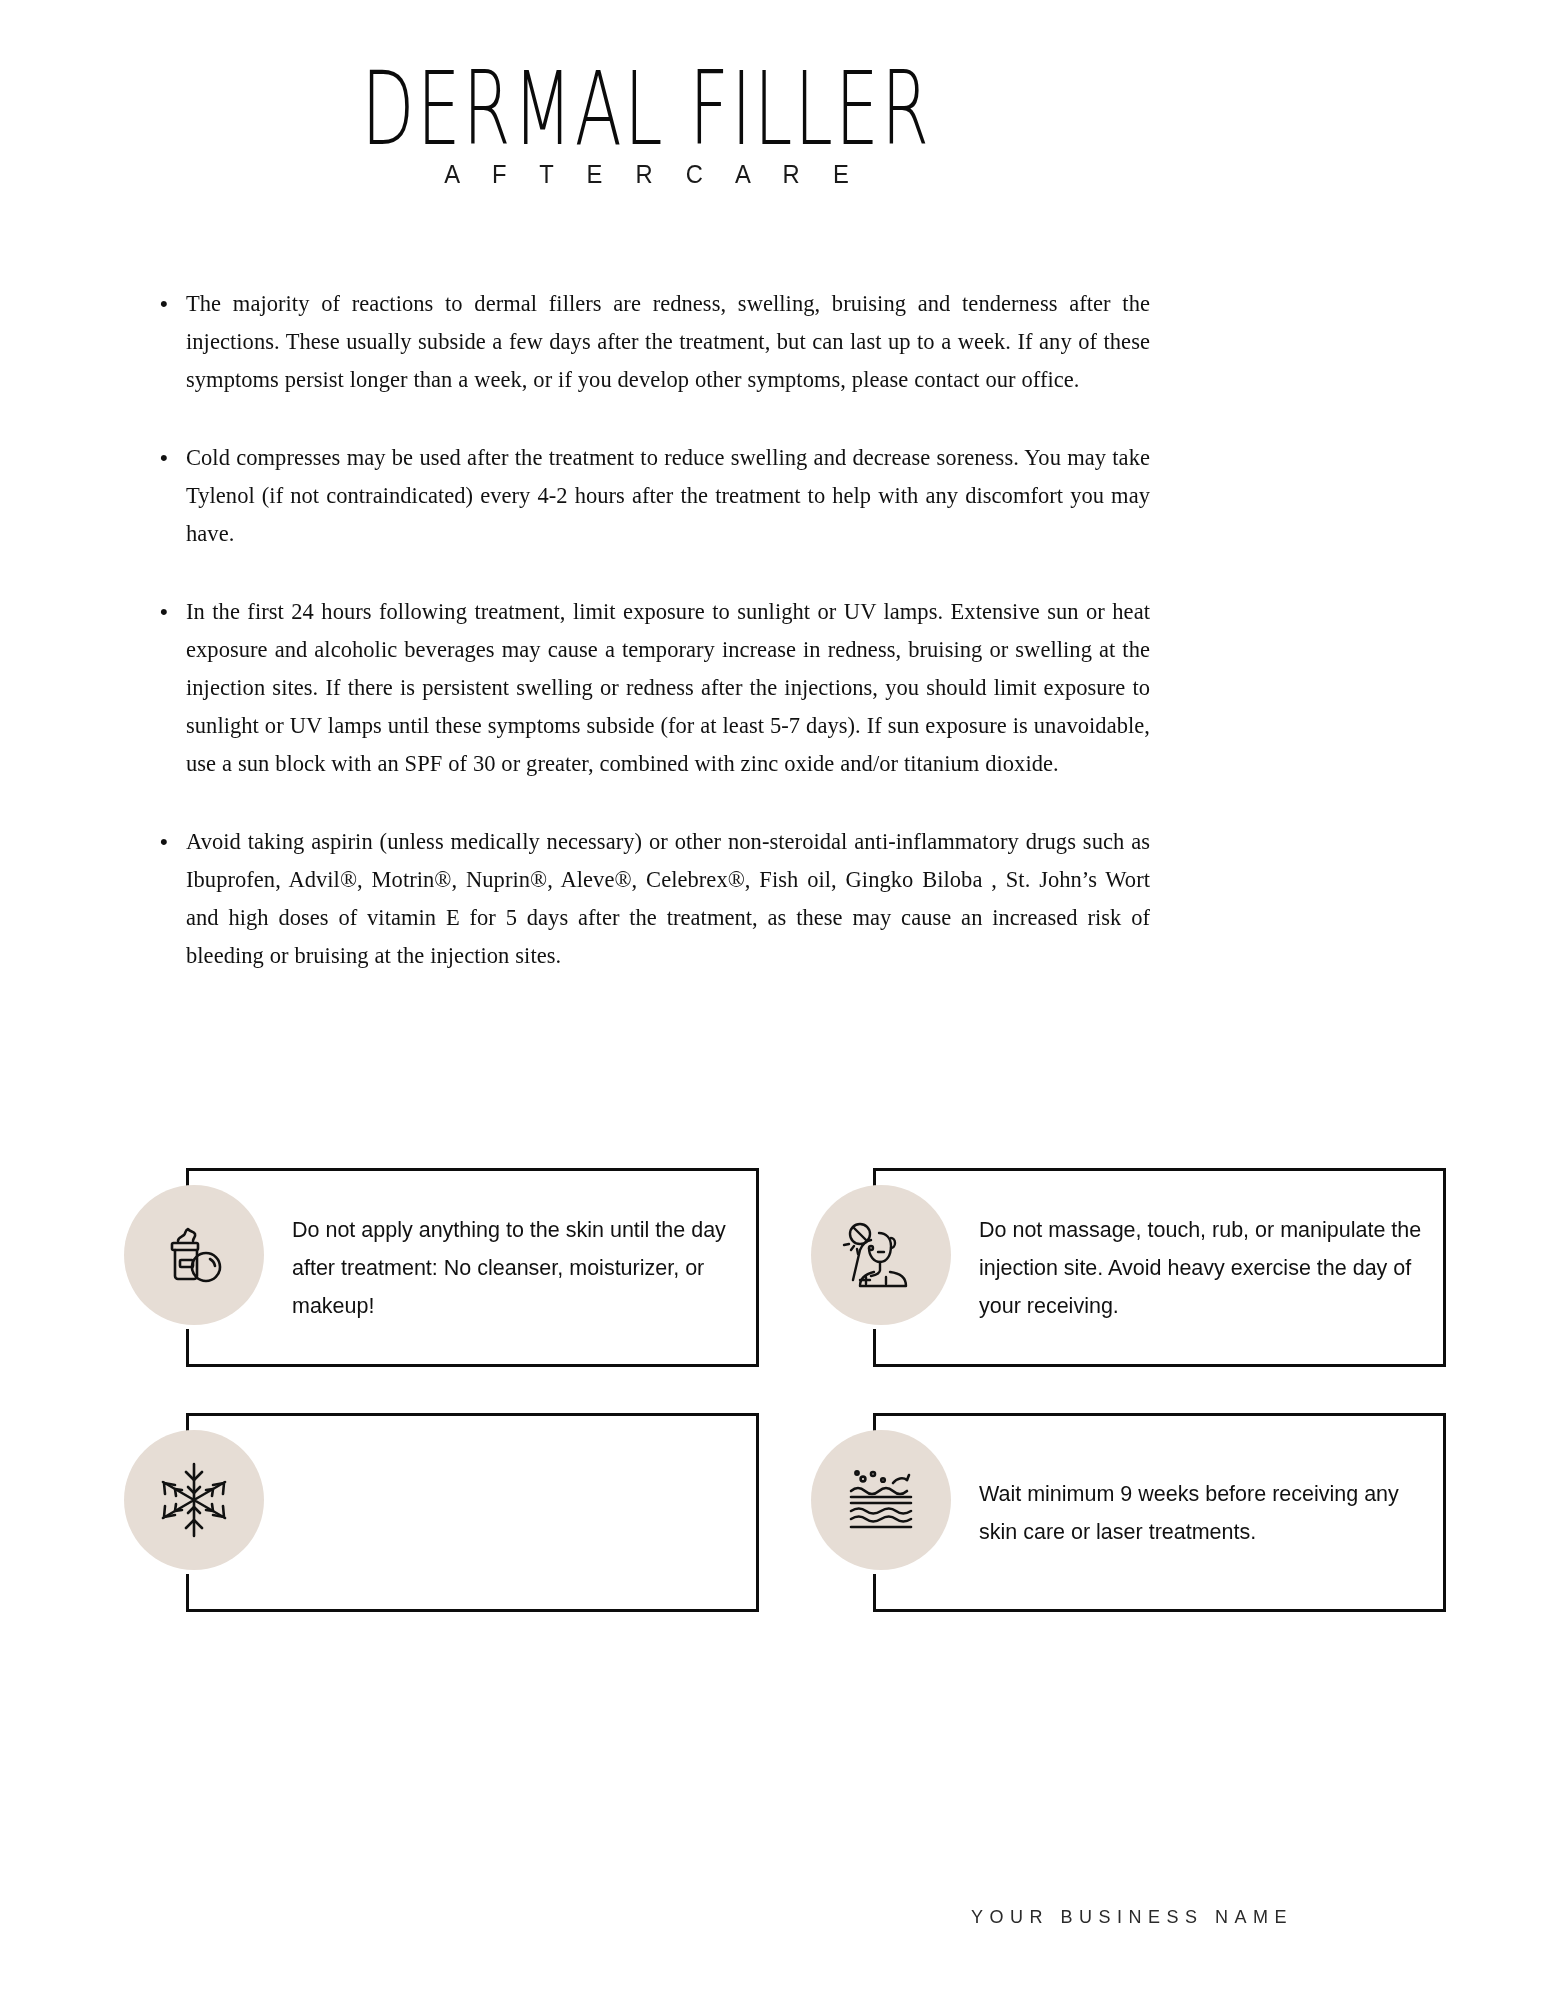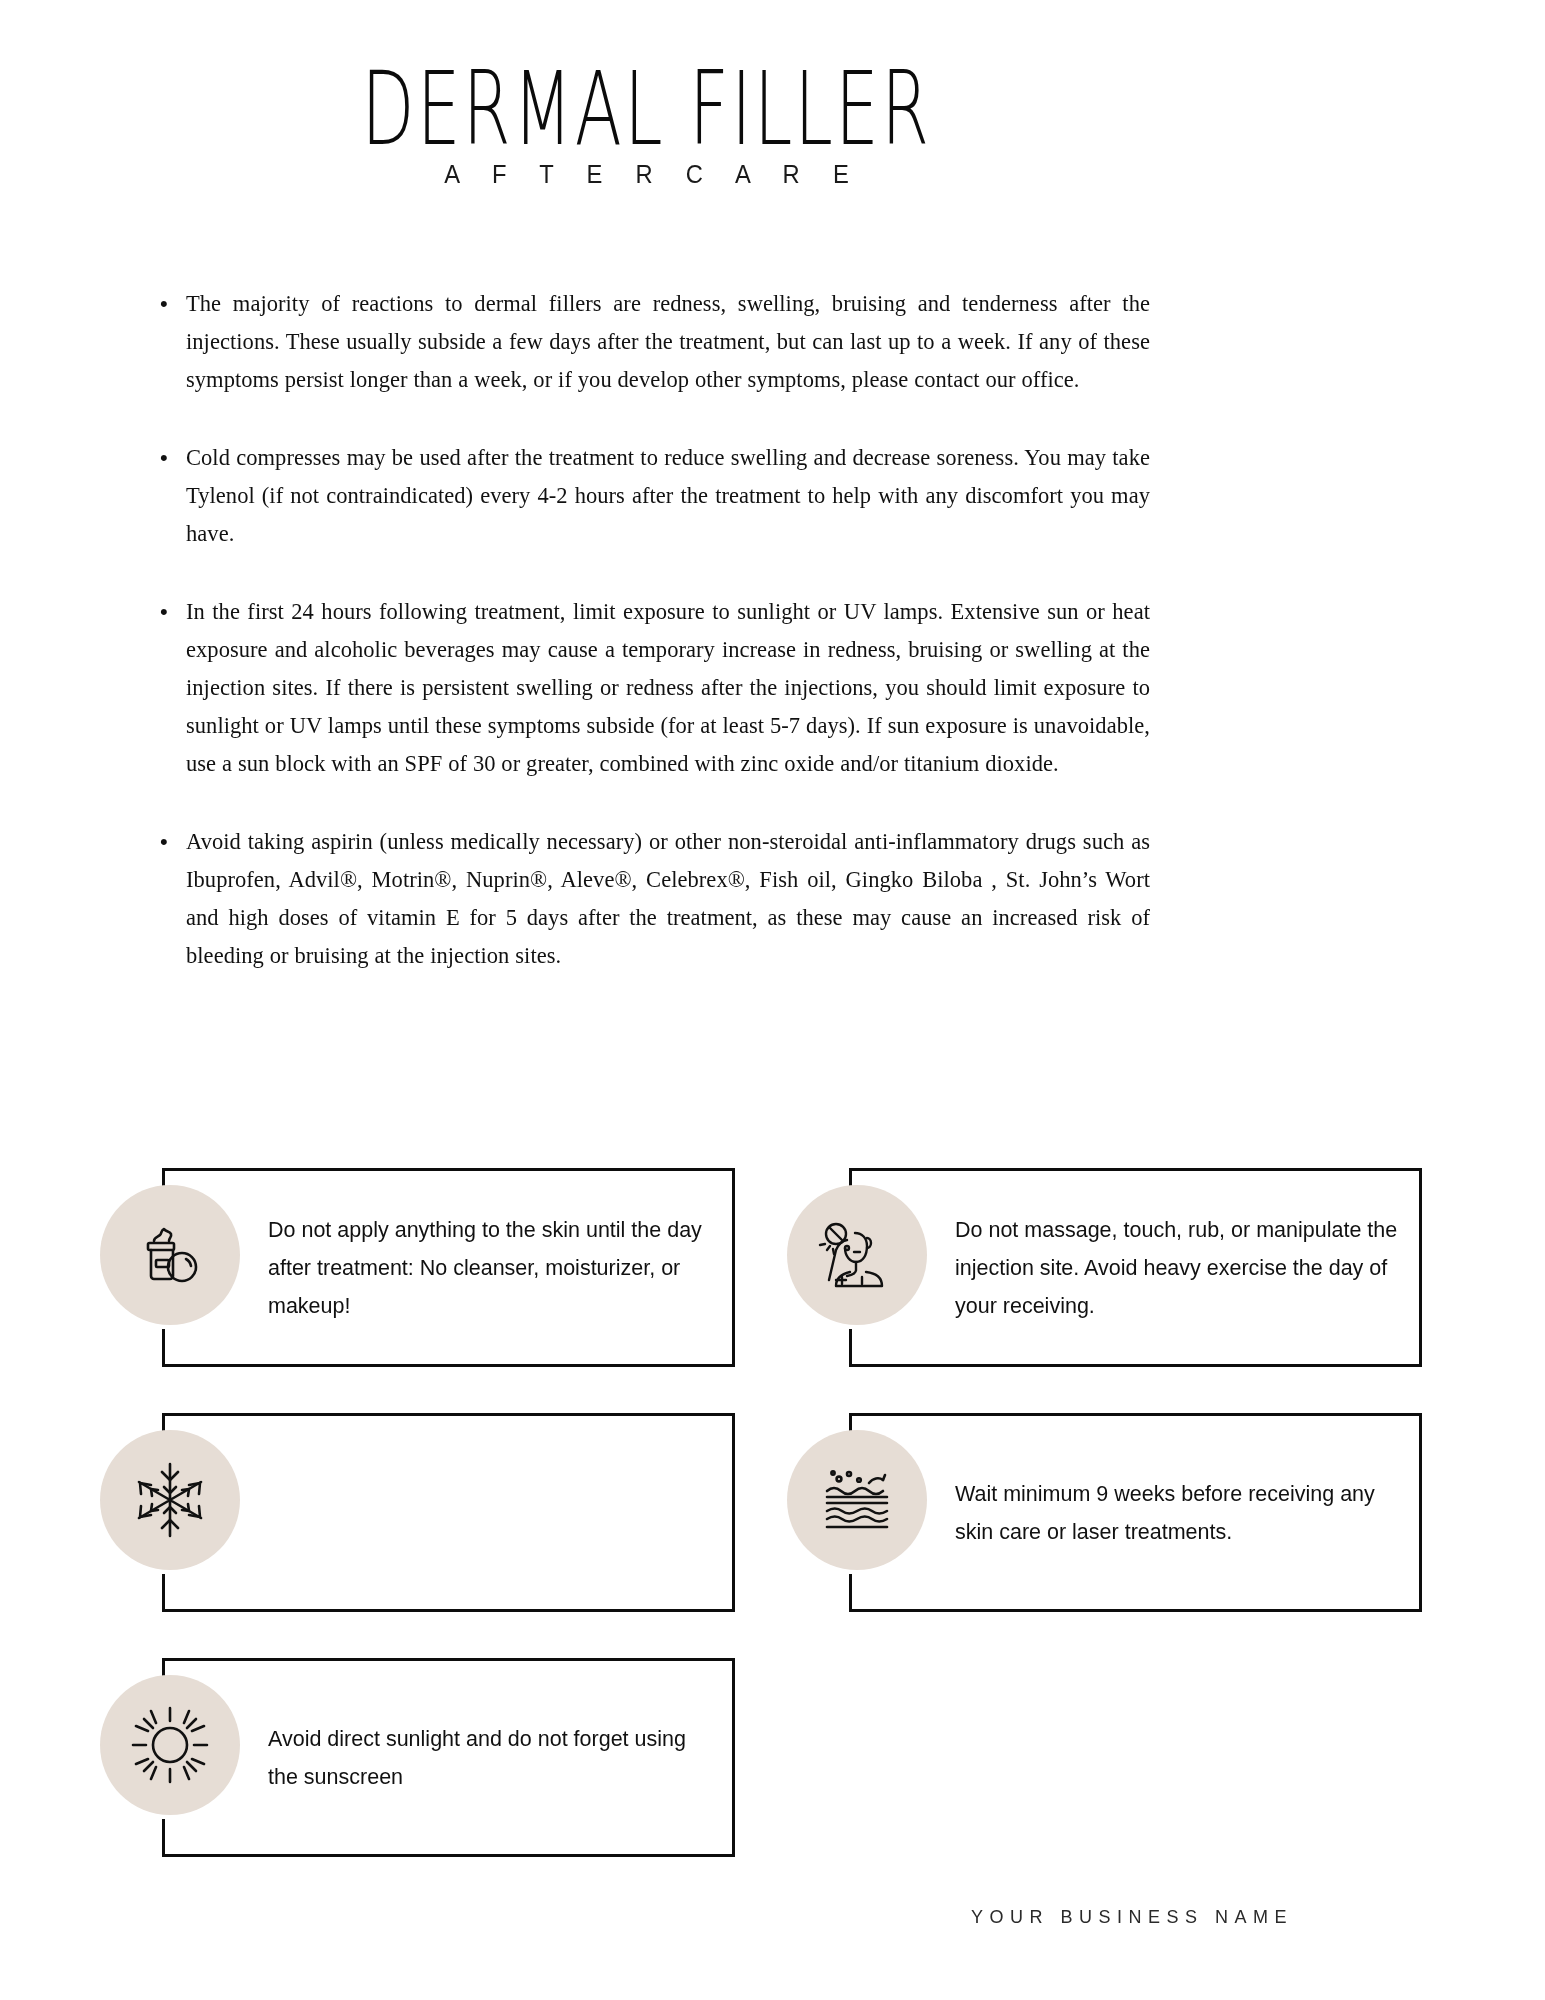--- a/index.html
+++ b/index.html
@@ -90,7 +90,7 @@
   .cards {
     position: absolute;
     top: 1160px;
-    left: 100px;
+    left: 124px;
     width: 1322px;
     display: grid;
     grid-template-columns: 635px 635px;

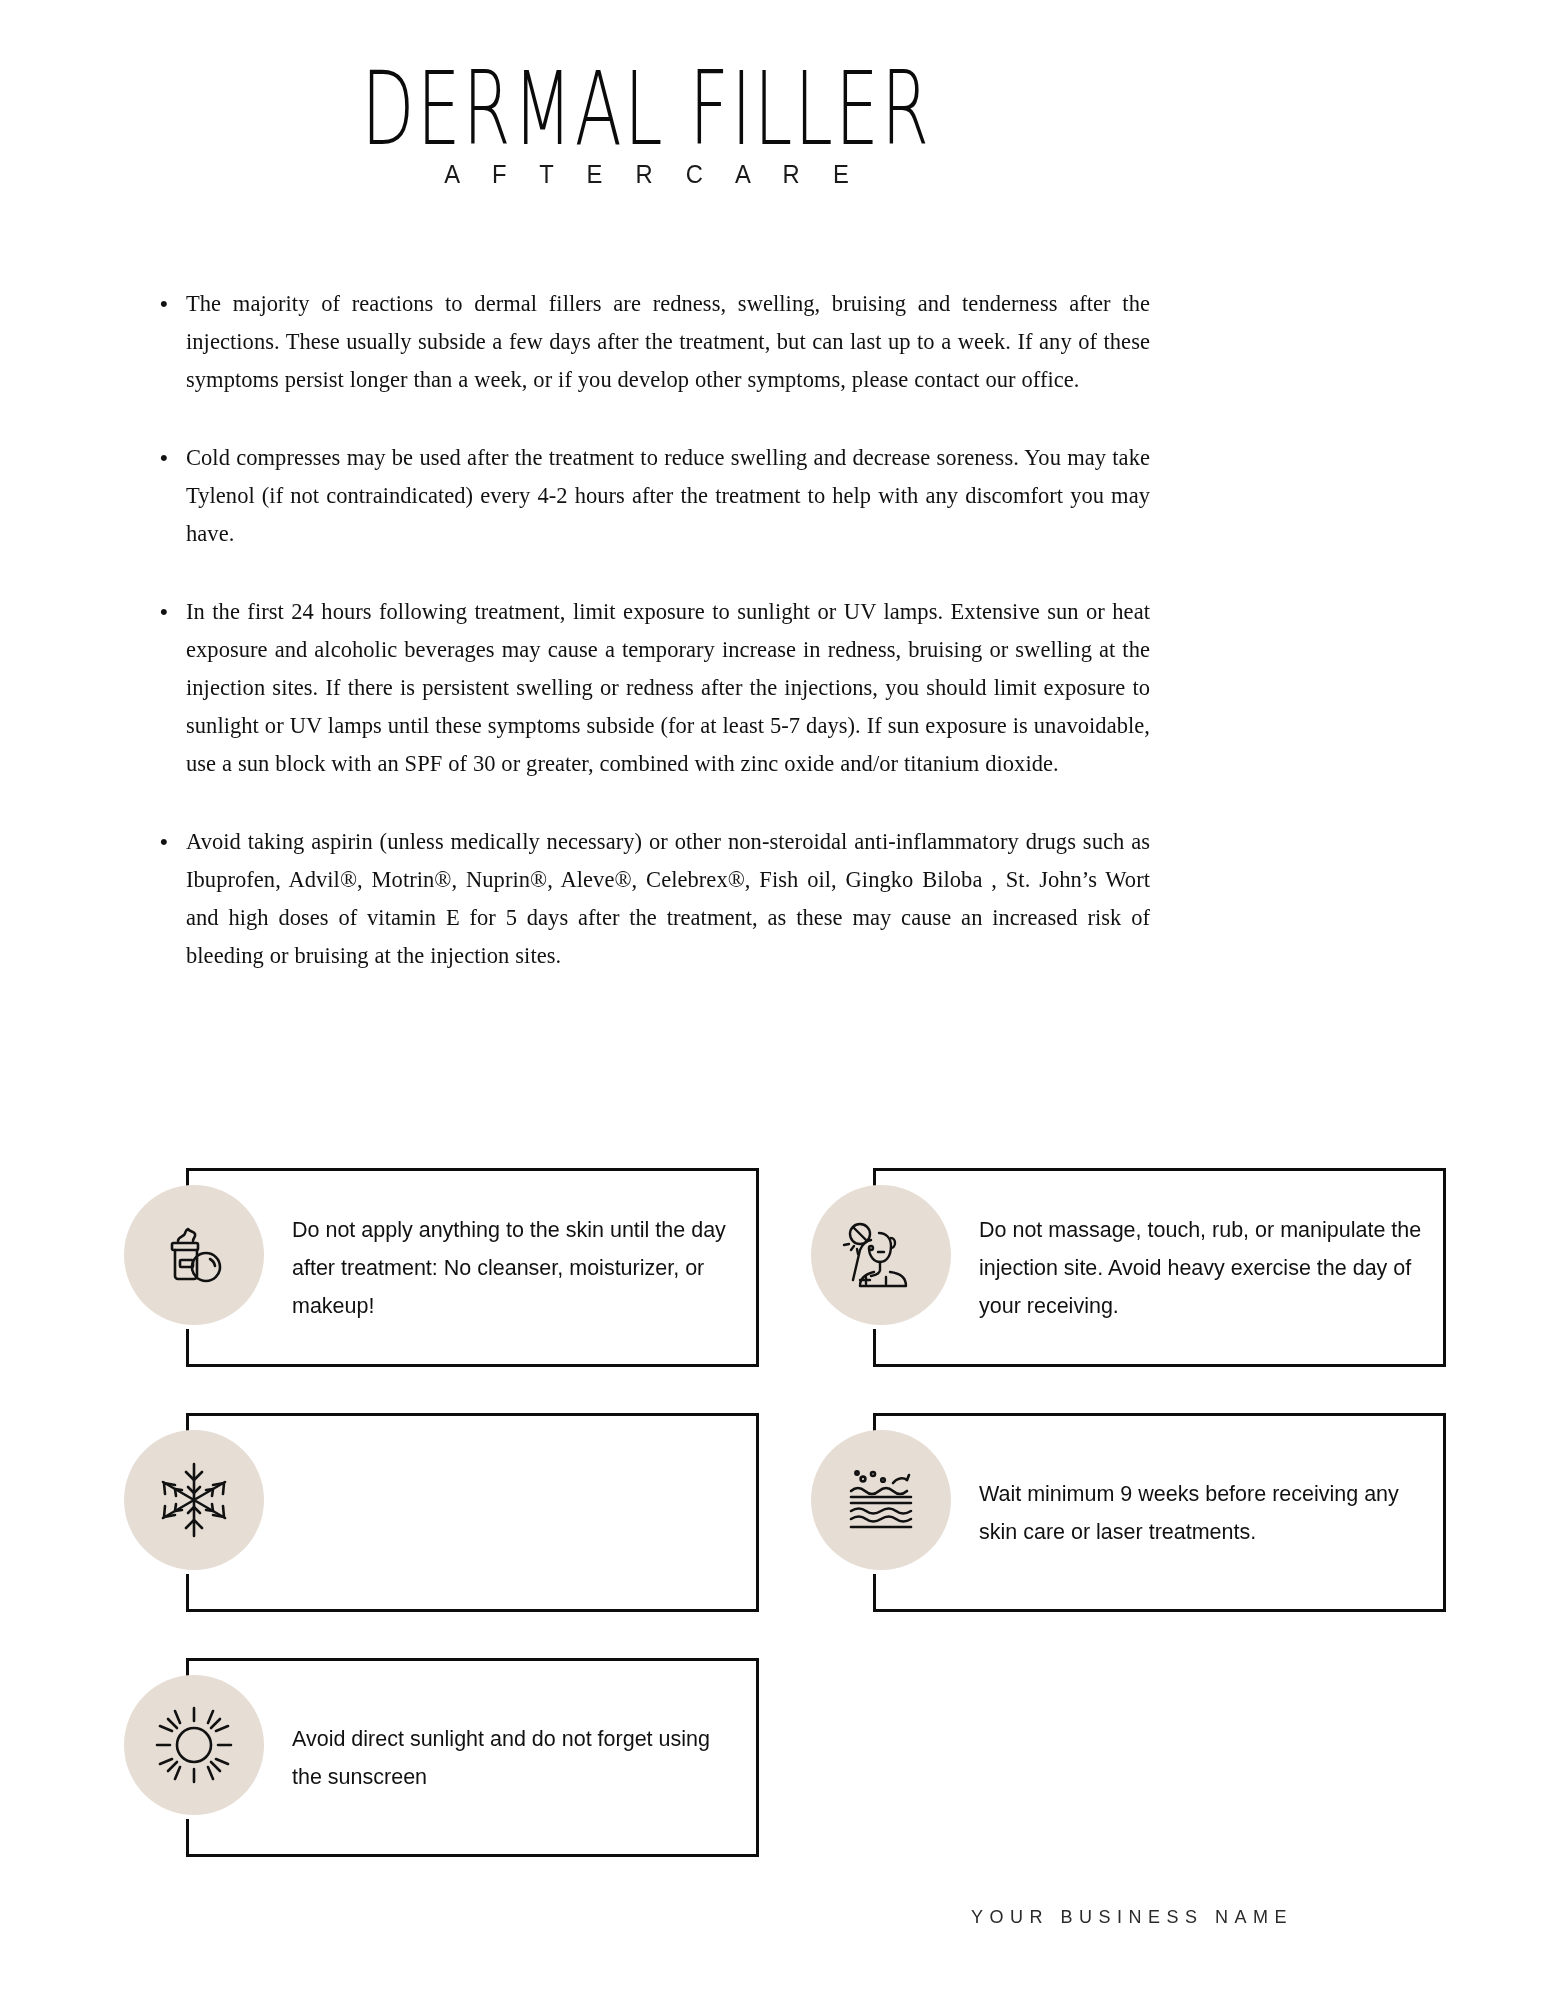--- a/index.html
+++ b/index.html
@@ -275,19 +275,6 @@
     </div>
 
 
-    <div class="card">
-      <div class="card-box"></div>
-      <div class="card-box-gap"></div>
-      <div class="card-circle">
-        <svg width="86" height="86" viewBox="0 0 86 86" fill="none" stroke="#111" stroke-width="2.6" stroke-linecap="round" stroke-linejoin="round">
-          <circle cx="43" cy="43" r="17"></circle>
-          <path d="M43 6v13M43 67v13M6 43h13M67 43h13"></path>
-          <path d="M17 17l9 9M60 60l9 9M69 17l-9 9M26 60l-9 9"></path>
-          <path d="M24 9l5 12M57 65l5 12M9 62l12-5M65 29l12-5M9 24l12 5M65 57l12 5M24 77l5-12M57 21l5-12"></path>
-        </svg>
-      </div>
-      <div class="card-text">Avoid direct sunlight and do not forget using the sunscreen</div>
-    </div>
 
   </div>
 

